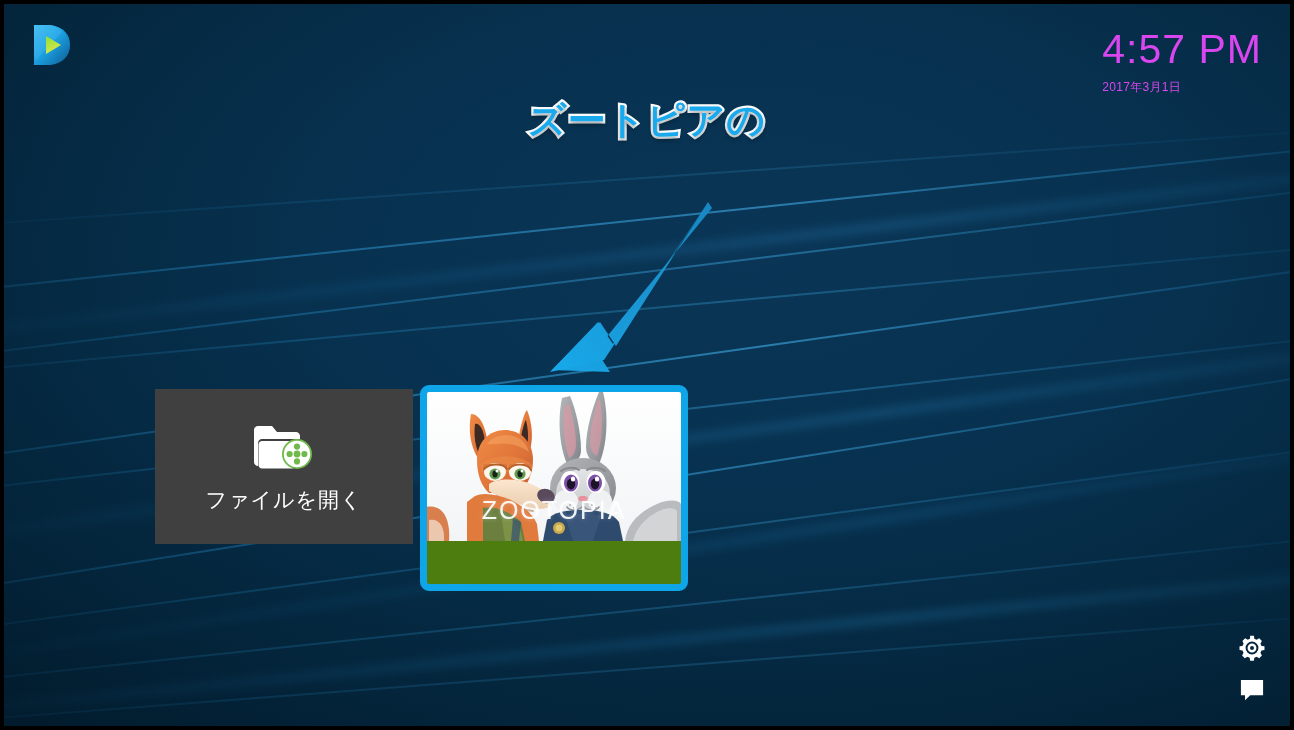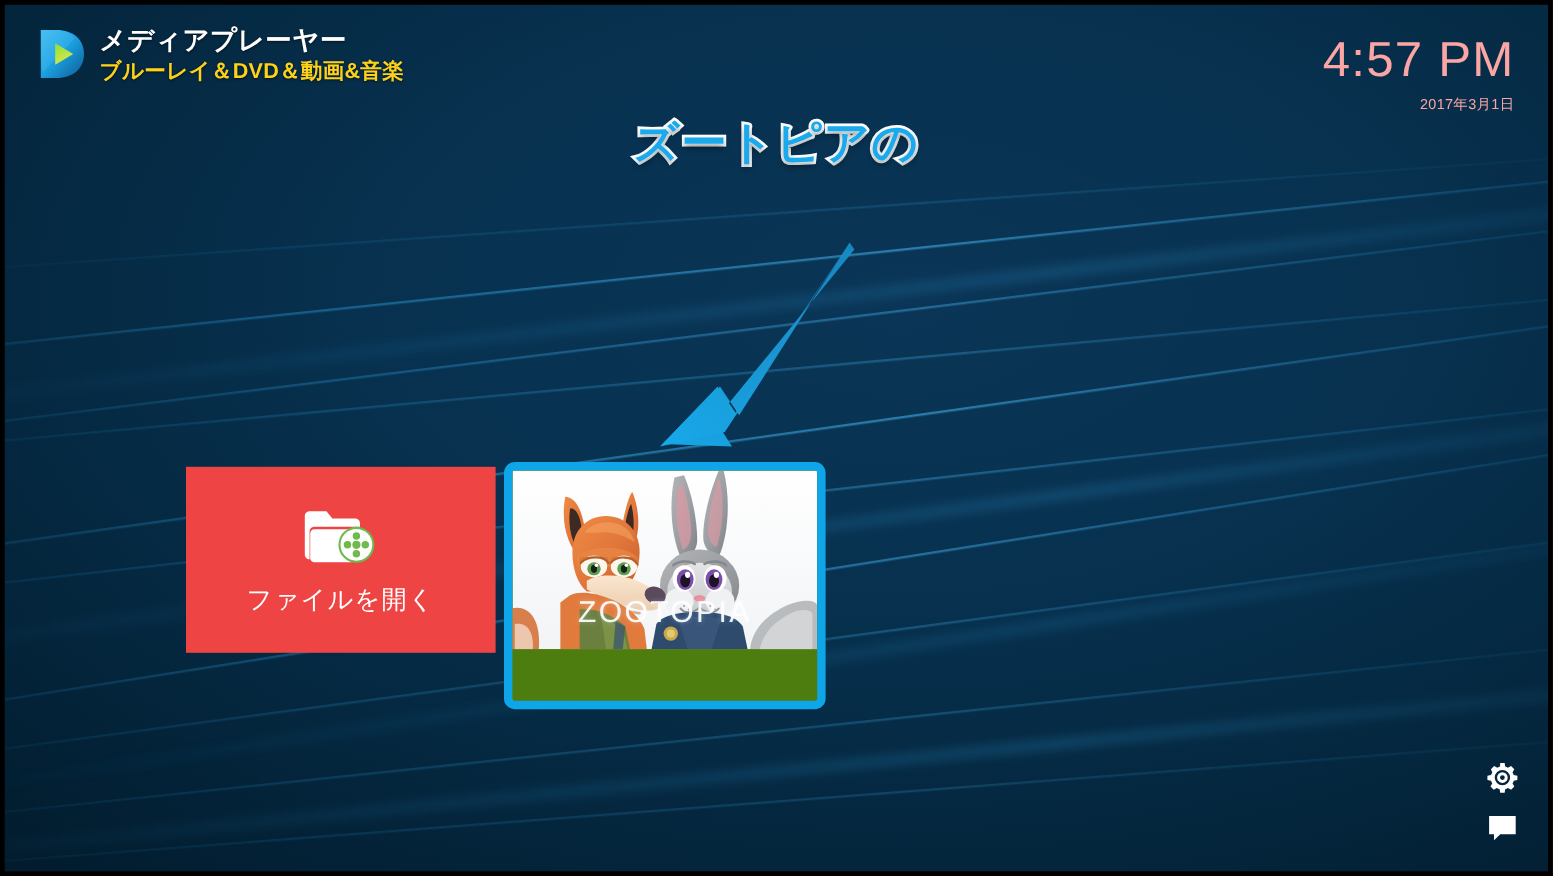--- a/index.html
+++ b/index.html
@@ -234,10 +234,6 @@
       <path d="M4 3 L17 3 C24 3 29 6 32 10 L6 38 C4.6 35 4 30 4 23 Z" fill="#3fb6ef" opacity=".45"></path>
       <path d="M16 14 L31 23 L16 32 Z" fill="url(#lgB)"></path>
     </svg>
-    <div class="brand-text">
-      <div class="brand-title">メディアプレーヤー</div>
-      <div class="brand-sub">ブルーレイ＆DVD＆動画&amp;音楽</div>
-    </div>
   </div>
 
   <div id="clock">

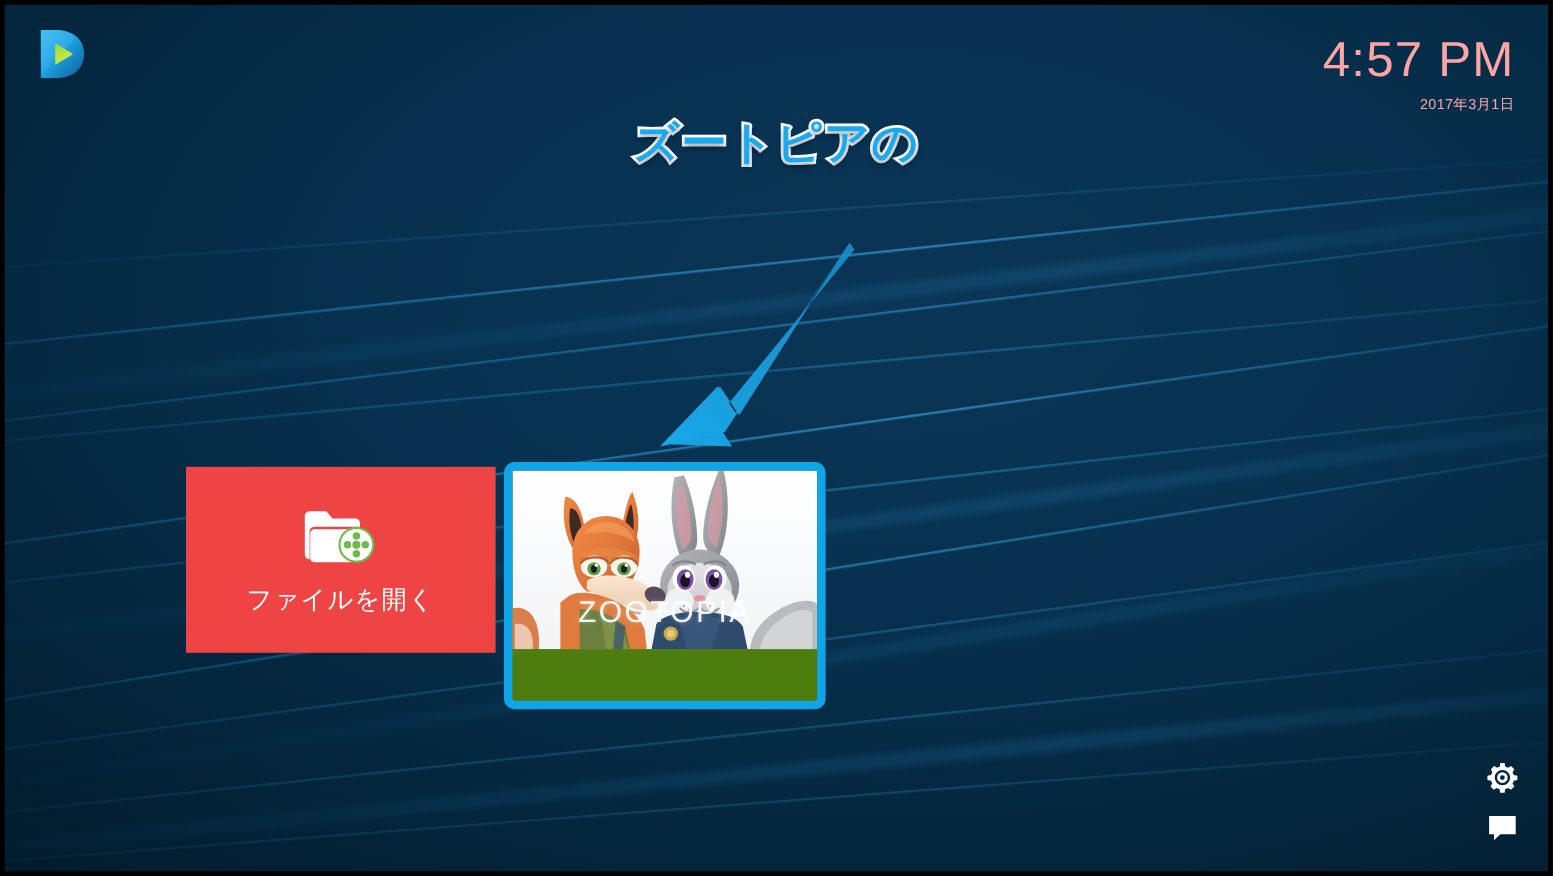--- a/index.html
+++ b/index.html
@@ -87,8 +87,7 @@
     position: absolute;
     right: 28px;
     top: 22px;
-    text-align: right;
-    color: #fca5a5;
+    color: #d946ef;
   }
   #clock .time {
     font-size: 41px;

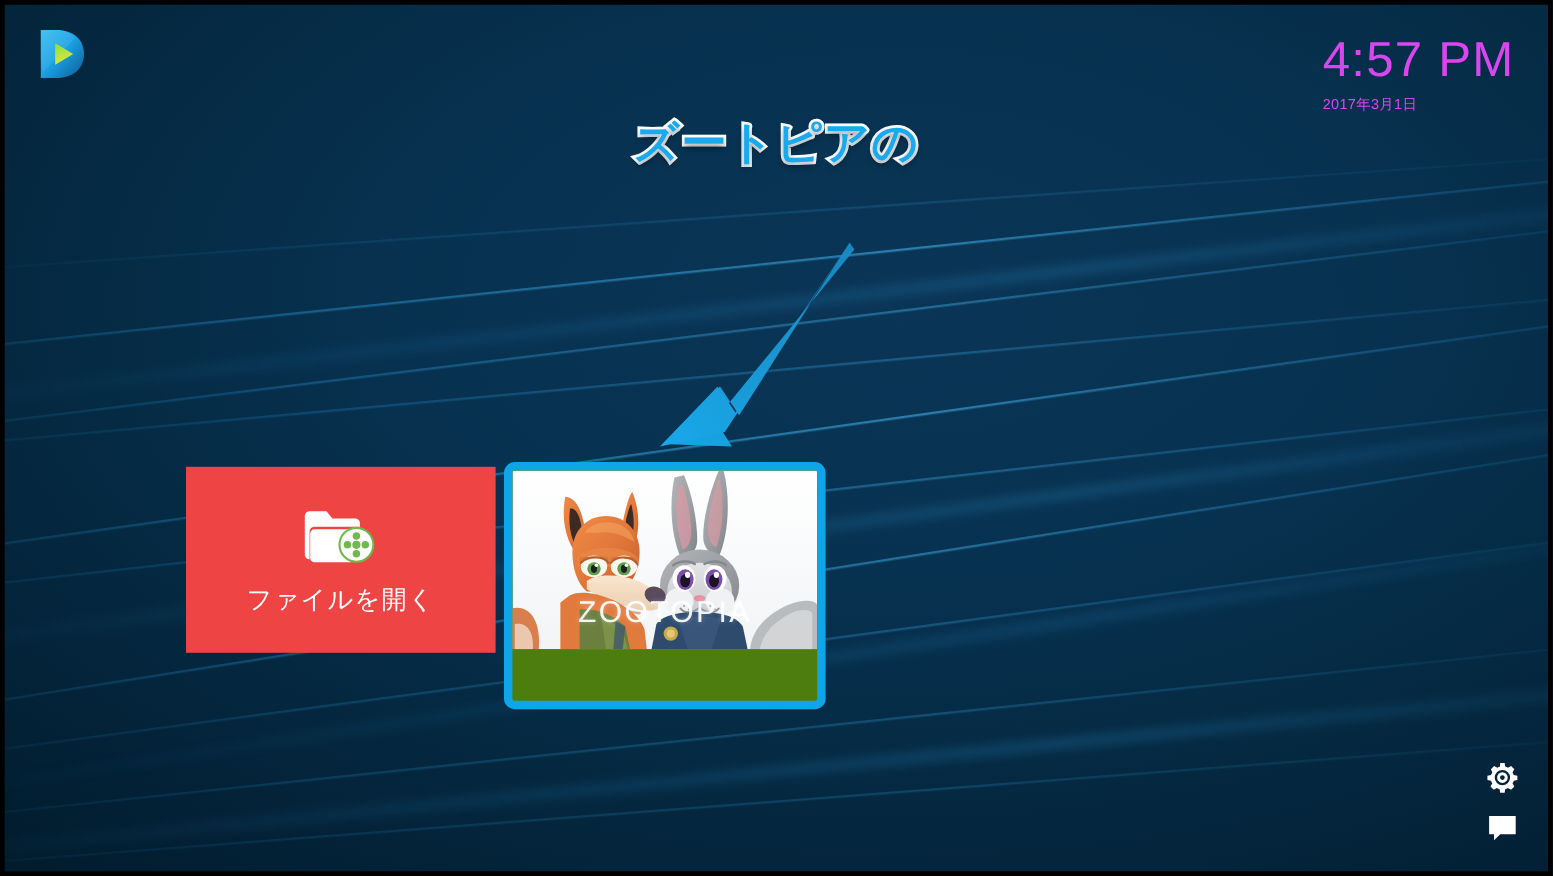--- a/index.html
+++ b/index.html
@@ -141,7 +141,7 @@
     top: 385px;
     width: 258px;
     height: 155px;
-    background: #ef4444;
+    background: #404040;
     display: flex;
     flex-direction: column;
     align-items: center;

